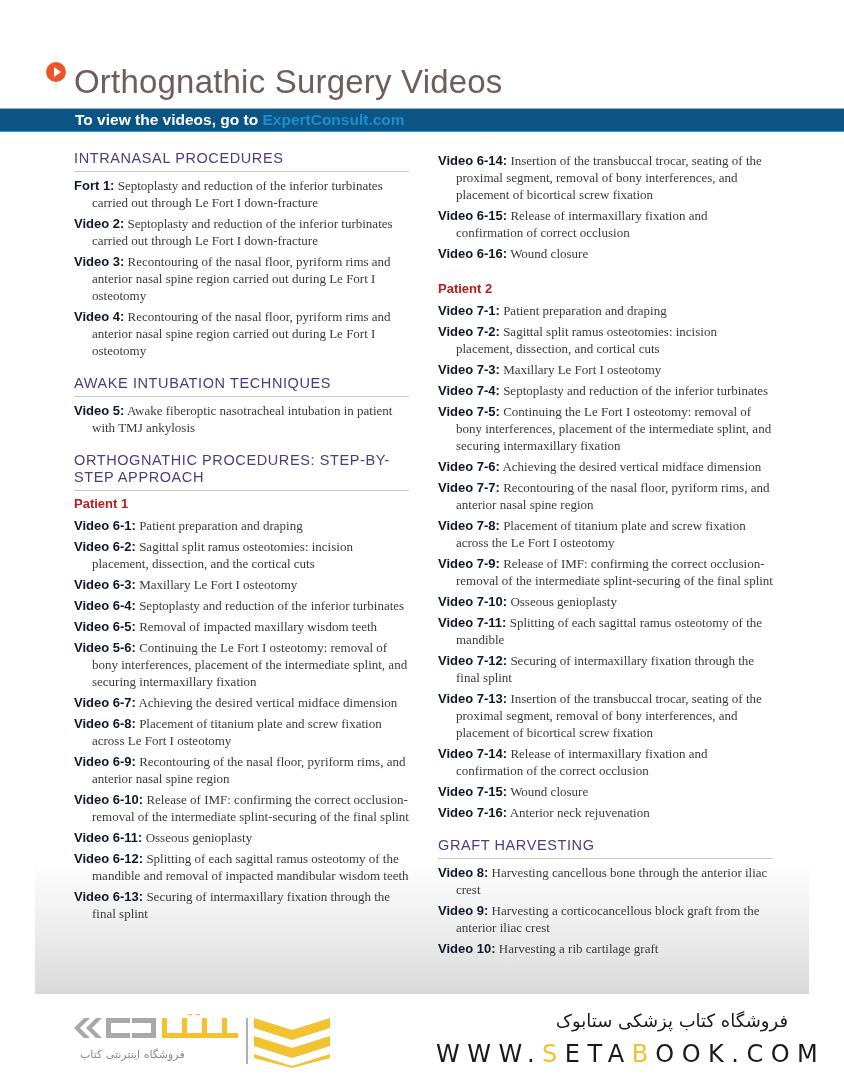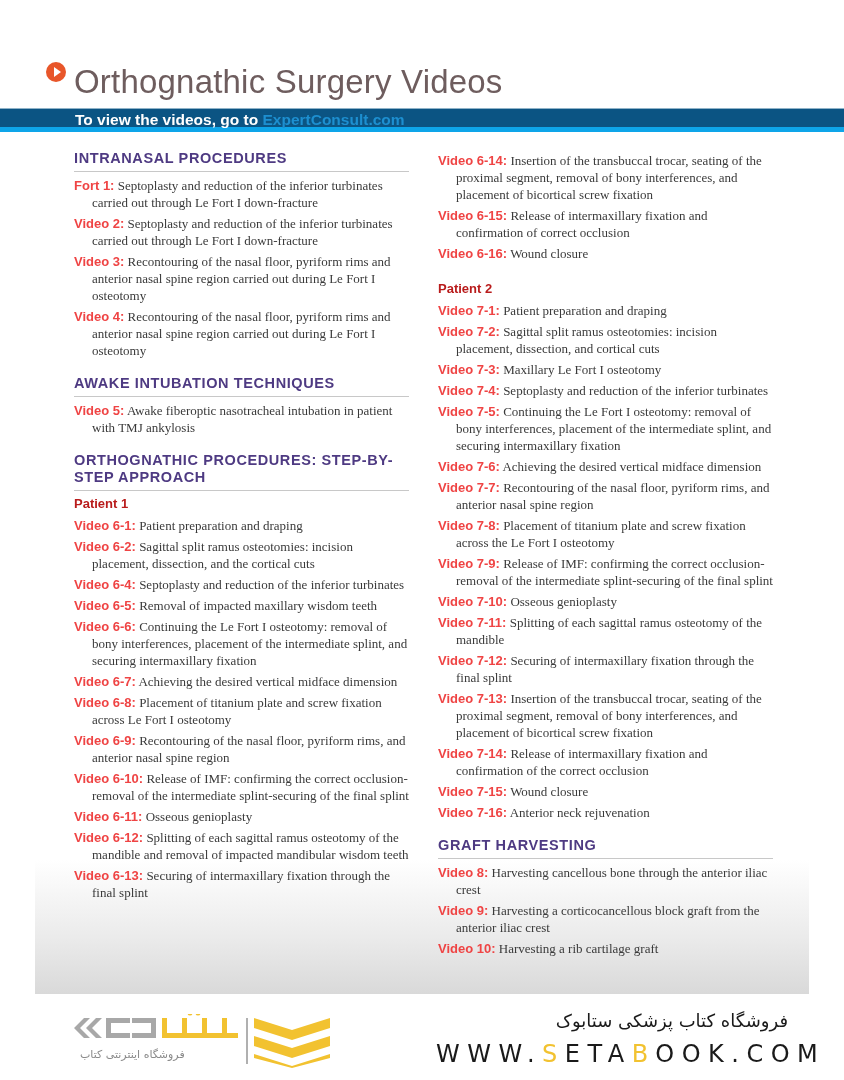--- a/index.html
+++ b/index.html
@@ -31,7 +31,7 @@
   }
   .banner {
     position: absolute; left: 0; top: 108px; width: 844px; height: 24px;
-    background: #0b5483; border-top: 1px solid #8fb3c8; border-bottom: 5px solid #0ea5e9;
+    background: #0b5483; border-top: 1px solid #8fb3c8; border-bottom: 1px solid #0ea5e9;
     box-sizing: border-box; z-index: 1;
   }
   .banner-text {

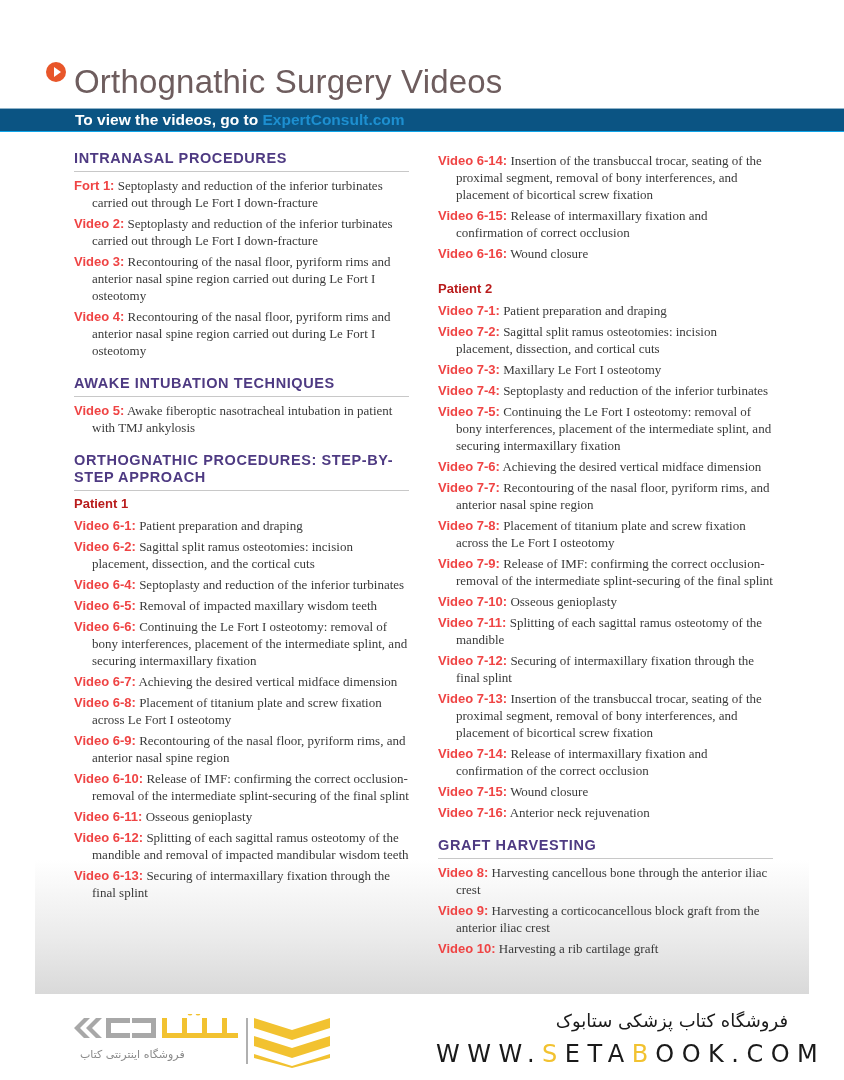--- a/index.html
+++ b/index.html
@@ -44,7 +44,7 @@
   .col-left { left: 74px; }
   .col-right { left: 438px; top: 152px; }
   .section-heading {
-    font-family: "Liberation Sans", sans-serif; font-weight: bold; color: #4e3a82;
+    font-family: "Liberation Sans", sans-serif; font-weight: normal; color: #4e3a82;
     font-size: 14.5px; letter-spacing: 0.6px; line-height: 17px;
     padding-bottom: 4px; border-bottom: 1px solid #c8c8c8; margin-bottom: 5px;
     text-transform: uppercase;

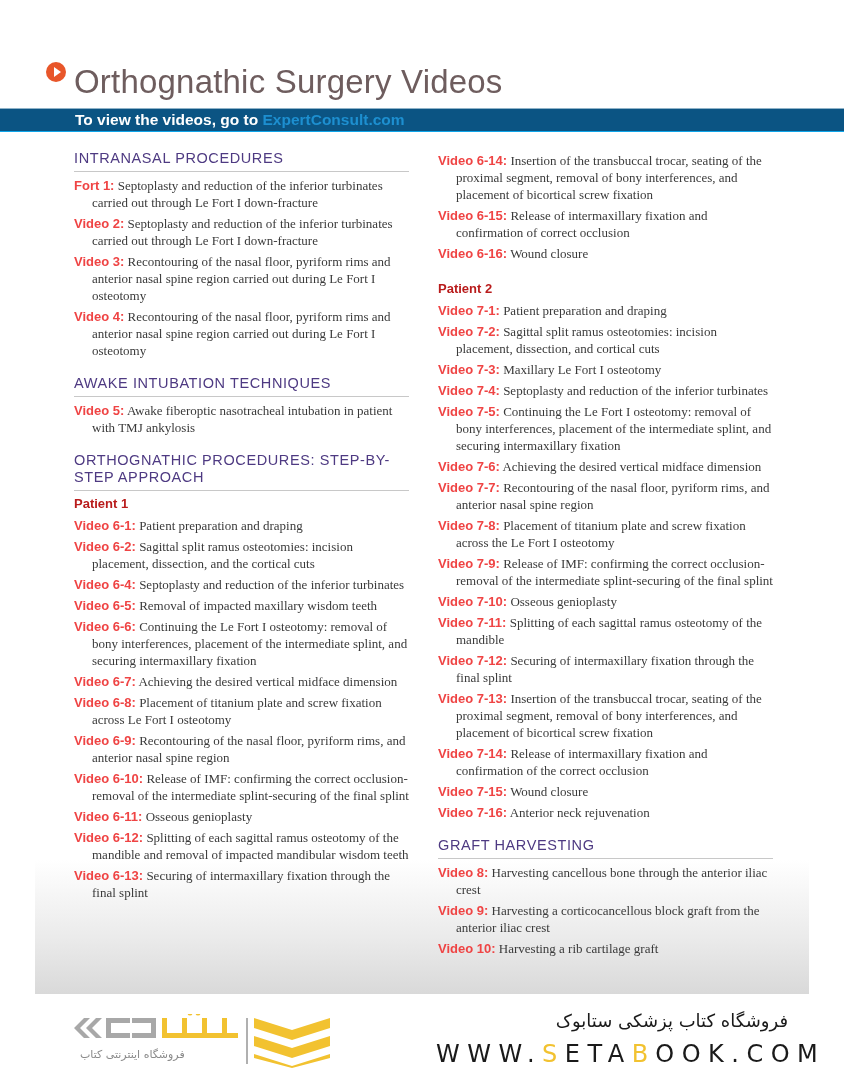--- a/index.html
+++ b/index.html
@@ -58,7 +58,7 @@
     padding-left: 18px; text-indent: -18px; margin-bottom: 4px;
   }
   .entry-label {
-    font-family: "Liberation Sans", sans-serif; font-weight: bold; color: #ef4444; font-size: 13px;
+    font-family: "Liberation Sans", sans-serif; font-weight: bold; color: #0f172a; font-size: 13px;
   }
   .gap-section { height: 12px; }
   .footer {

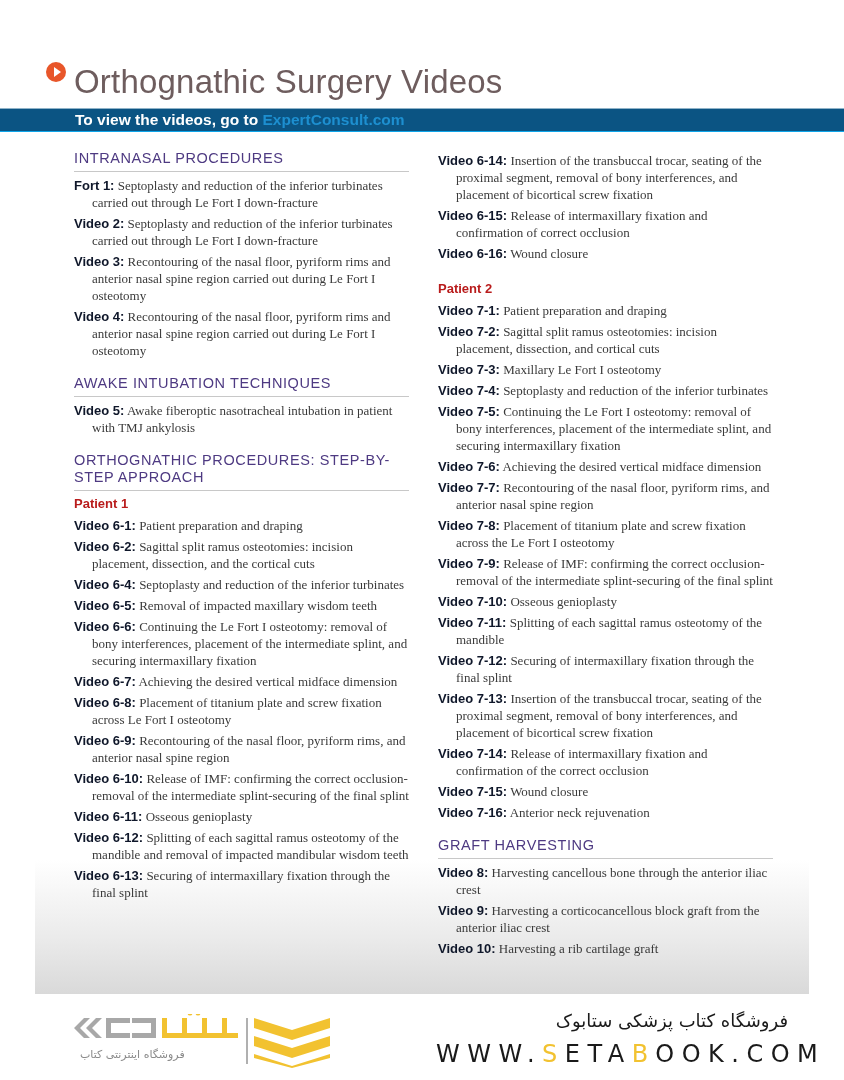--- a/index.html
+++ b/index.html
@@ -118,6 +118,7 @@
   <div id="list-p1-left">
       <div class="entry"><span class="entry-label">Video 6-1:</span><span> Patient preparation and draping</span></div>
       <div class="entry"><span class="entry-label">Video 6-2:</span><span> Sagittal split ramus osteotomies: incision placement, dissection, and the cortical cuts</span></div>
+      <div class="entry"><span class="entry-label">Video 6-3:</span><span> Maxillary Le Fort I osteotomy</span></div>
       <div class="entry"><span class="entry-label">Video 6-4:</span><span> Septoplasty and reduction of the inferior turbinates</span></div>
       <div class="entry"><span class="entry-label">Video 6-5:</span><span> Removal of impacted maxillary wisdom teeth</span></div>
       <div class="entry"><span class="entry-label">Video 6-6:</span><span> Continuing the Le Fort I osteotomy: removal of bony interferences, placement of the intermediate splint, and securing intermaxillary fixation</span></div>

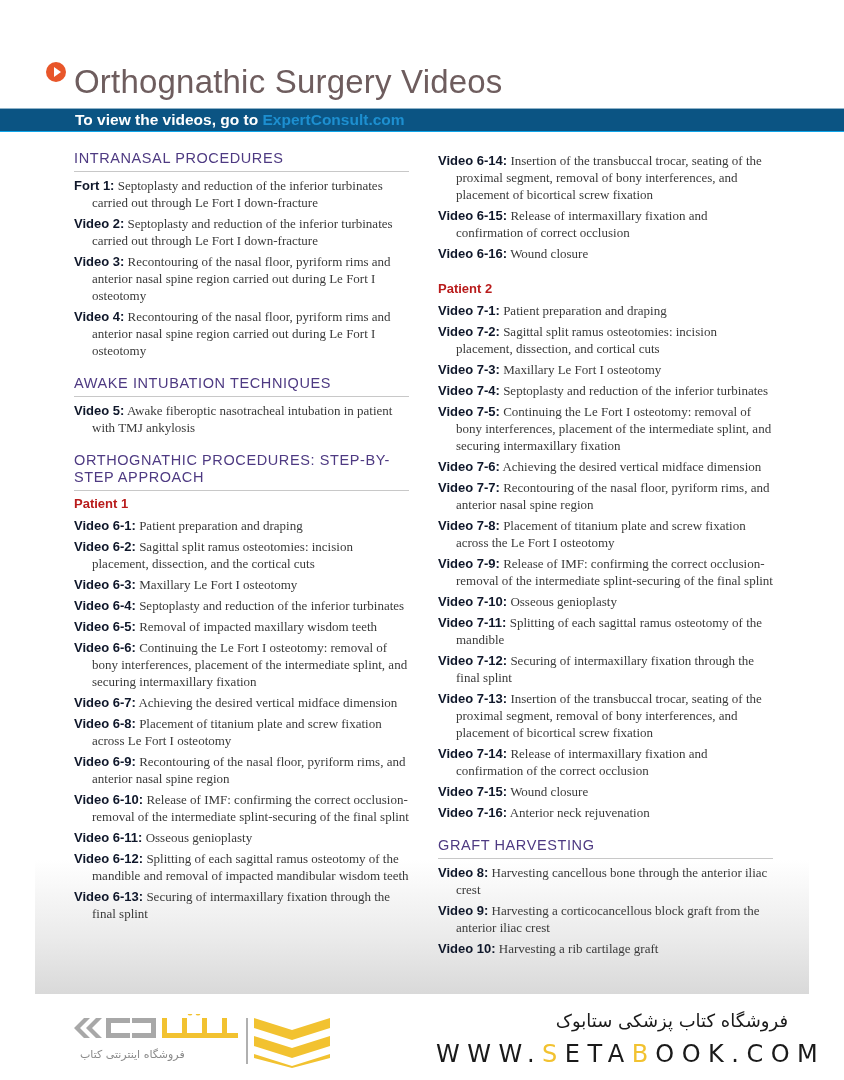--- a/index.html
+++ b/index.html
@@ -121,7 +121,7 @@
       <div class="entry"><span class="entry-label">Video 6-3:</span><span> Maxillary Le Fort I osteotomy</span></div>
       <div class="entry"><span class="entry-label">Video 6-4:</span><span> Septoplasty and reduction of the inferior turbinates</span></div>
       <div class="entry"><span class="entry-label">Video 6-5:</span><span> Removal of impacted maxillary wisdom teeth</span></div>
-      <div class="entry"><span class="entry-label">Video 6-6:</span><span> Continuing the Le Fort I osteotomy: removal of bony interferences, placement of the intermediate splint, and securing intermaxillary fixation</span></div>
+      <div class="entry"><span class="entry-label">Video 5-6:</span><span> Continuing the Le Fort I osteotomy: removal of bony interferences, placement of the intermediate splint, and securing intermaxillary fixation</span></div>
       <div class="entry"><span class="entry-label">Video 6-7:</span><span> Achieving the desired vertical midface dimension</span></div>
       <div class="entry"><span class="entry-label">Video 6-8:</span><span> Placement of titanium plate and screw fixation across Le Fort I osteotomy</span></div>
       <div class="entry"><span class="entry-label">Video 6-9:</span><span> Recontouring of the nasal floor, pyriform rims, and anterior nasal spine region</span></div>

